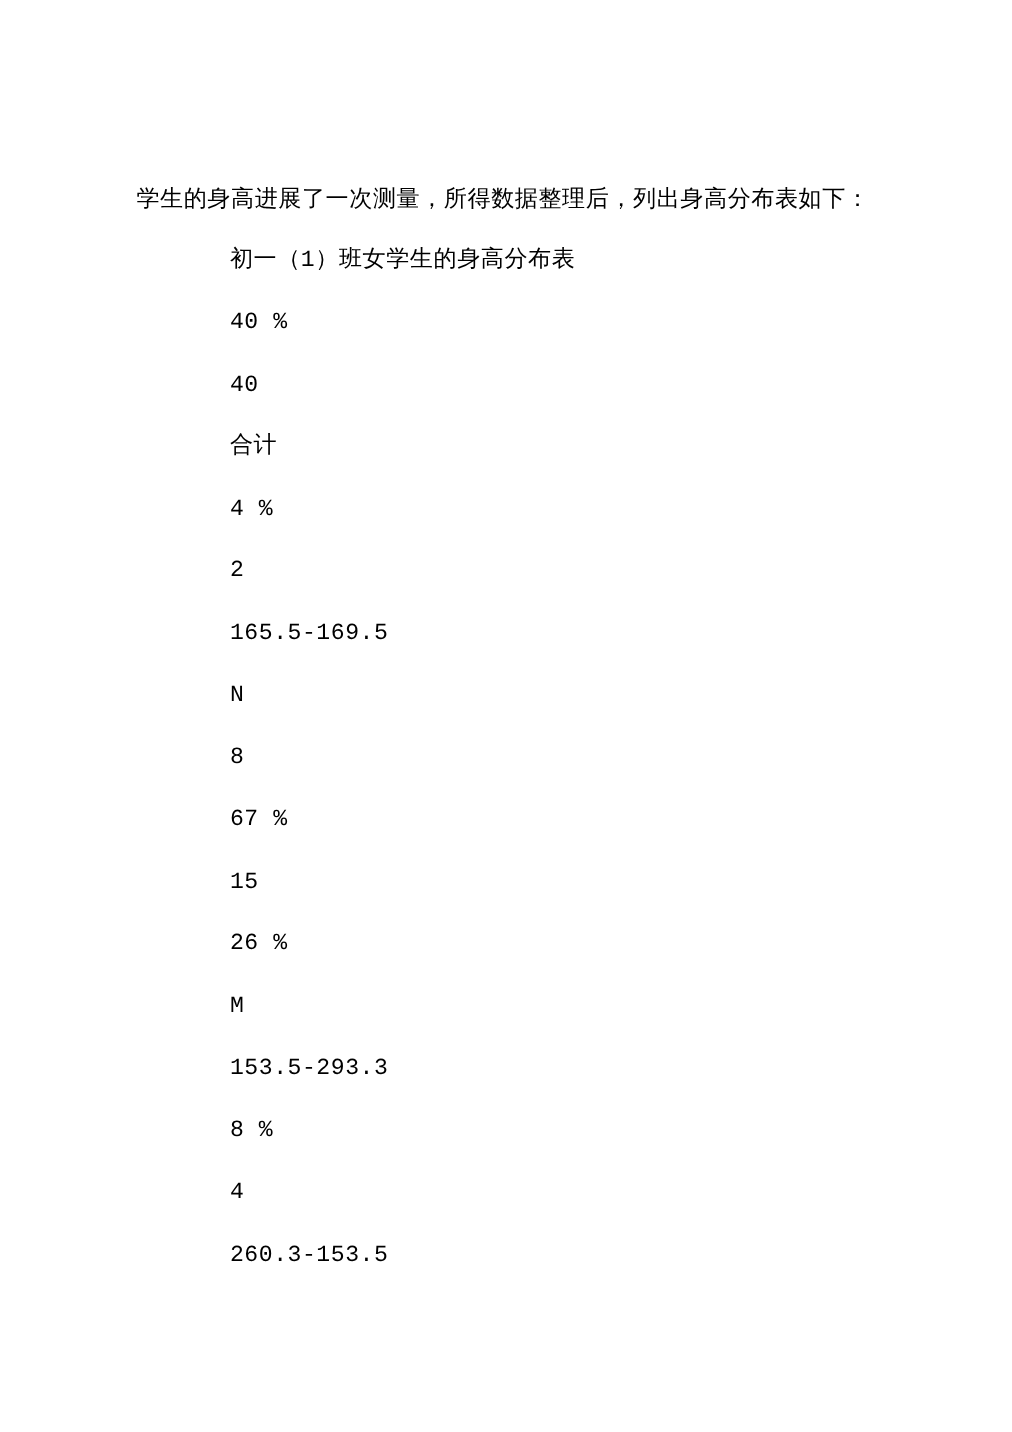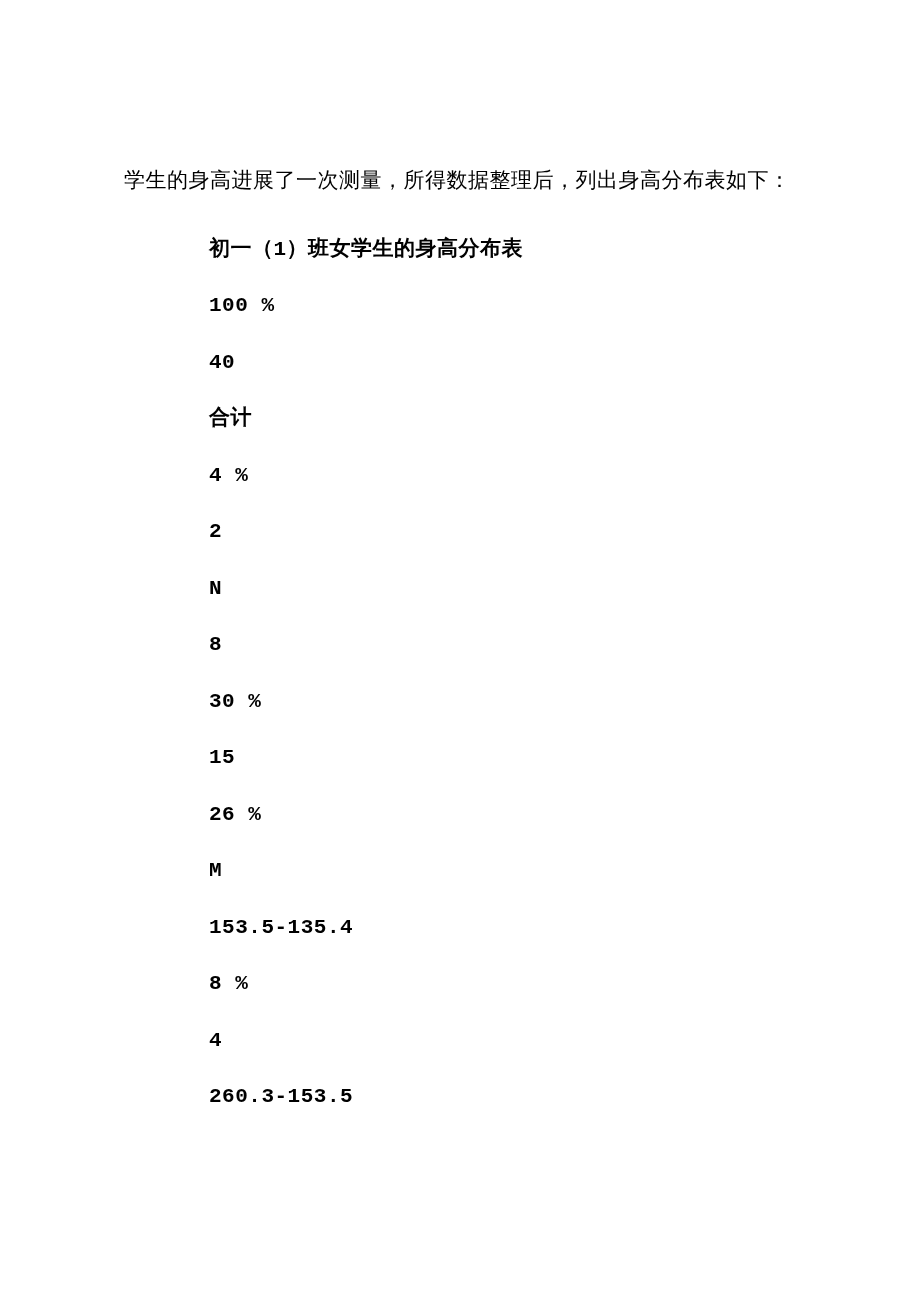--- a/index.html
+++ b/index.html
@@ -22,7 +22,7 @@
     }
 
     .first-line {
-      margin-bottom: 37px;
+      margin-bottom: 25px;
       letter-spacing: 0.5px;
     }
 

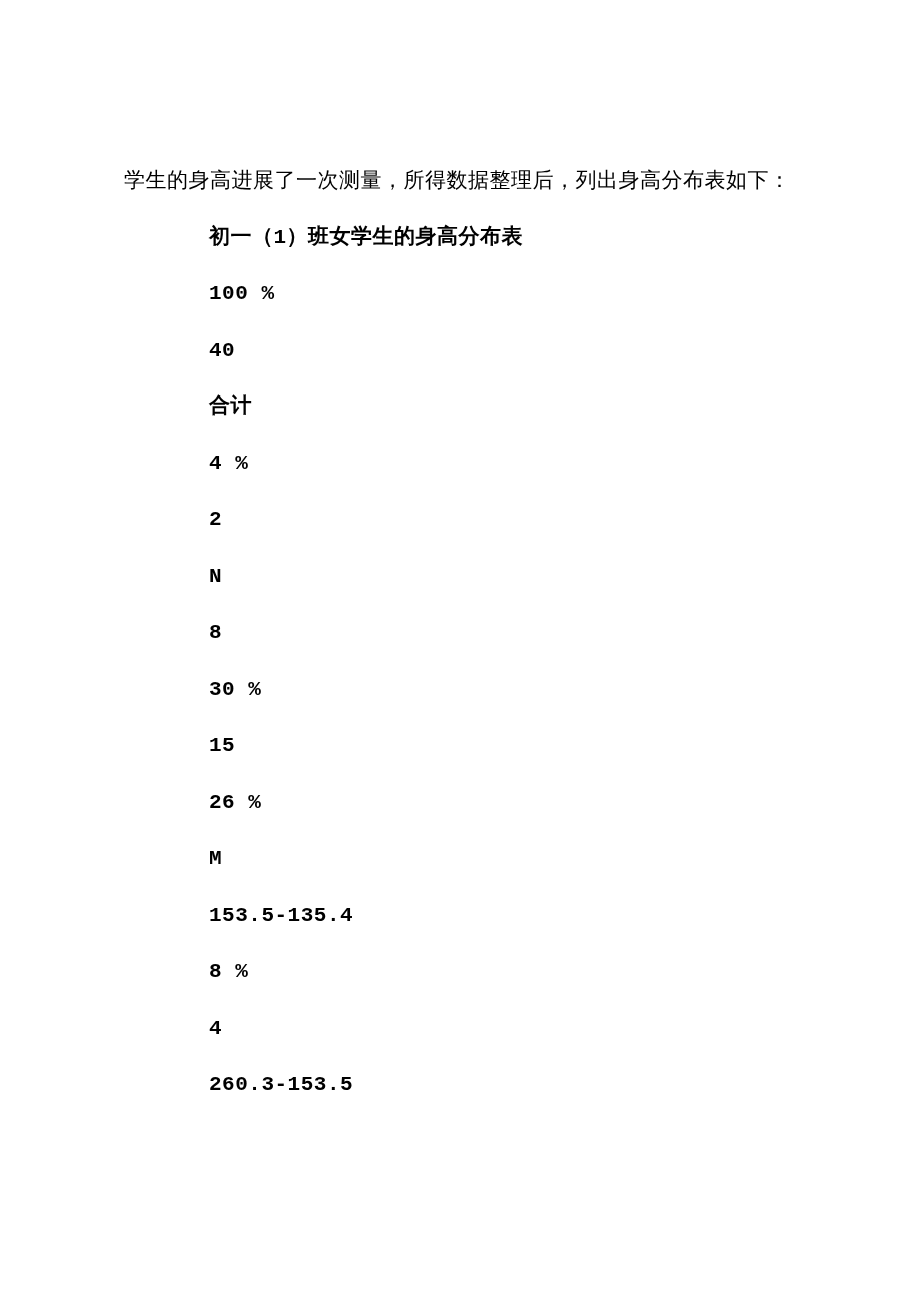--- a/index.html
+++ b/index.html
@@ -28,7 +28,6 @@
 
     .indented-block {
       padding-left: 85px;
-      font-weight: bold;
     }
 
     .content-line {

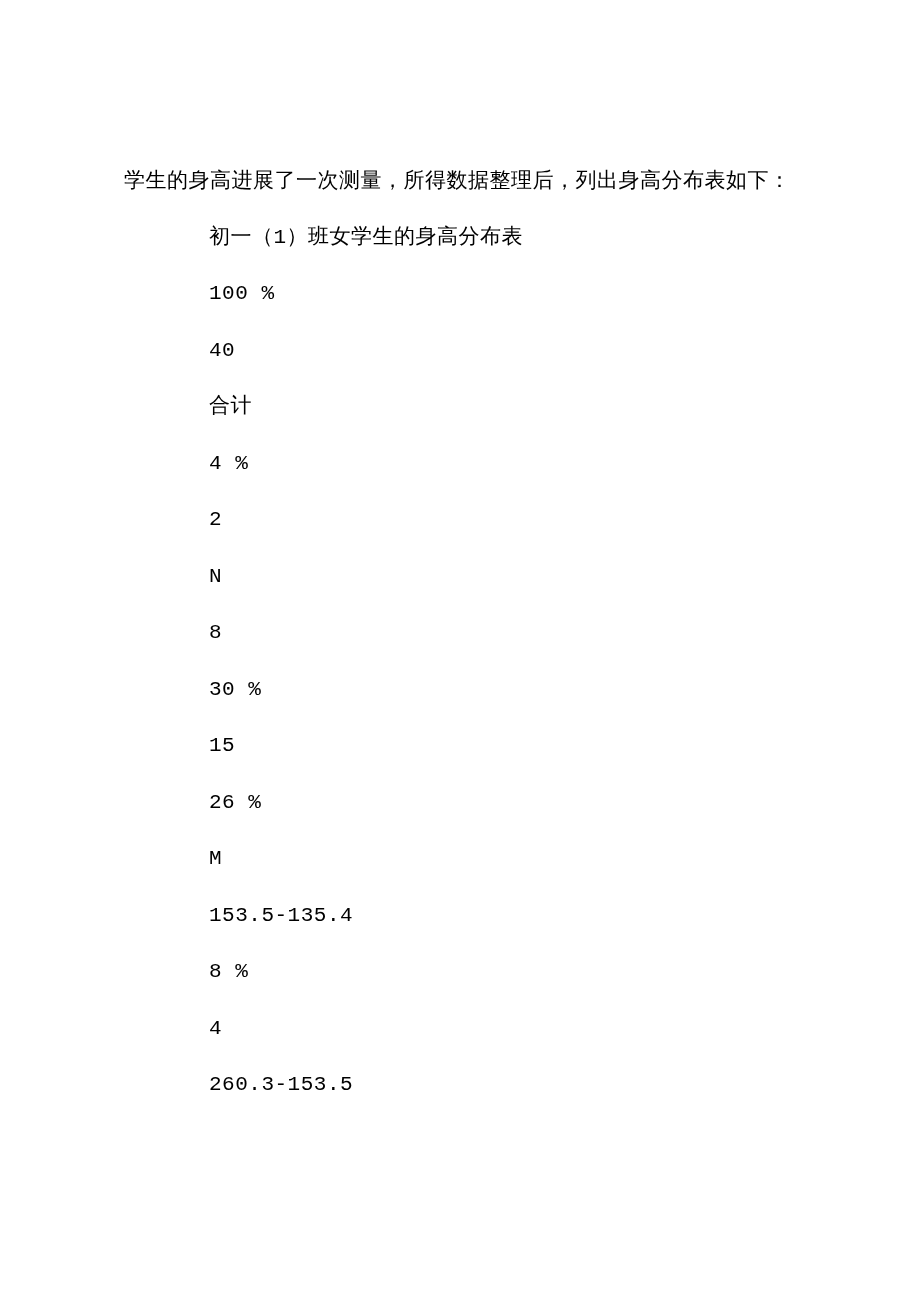--- a/index.html
+++ b/index.html
@@ -43,7 +43,7 @@
 
 <div class="indented-block">
   <div class="content-line">初一（1）班女学生的身高分布表</div>
-  <div class="content-line">100 %</div>
+  <div class="content-line">40 %</div>
   <div class="content-line">40</div>
   <div class="content-line">合计</div>
   <div class="content-line">4 %</div>

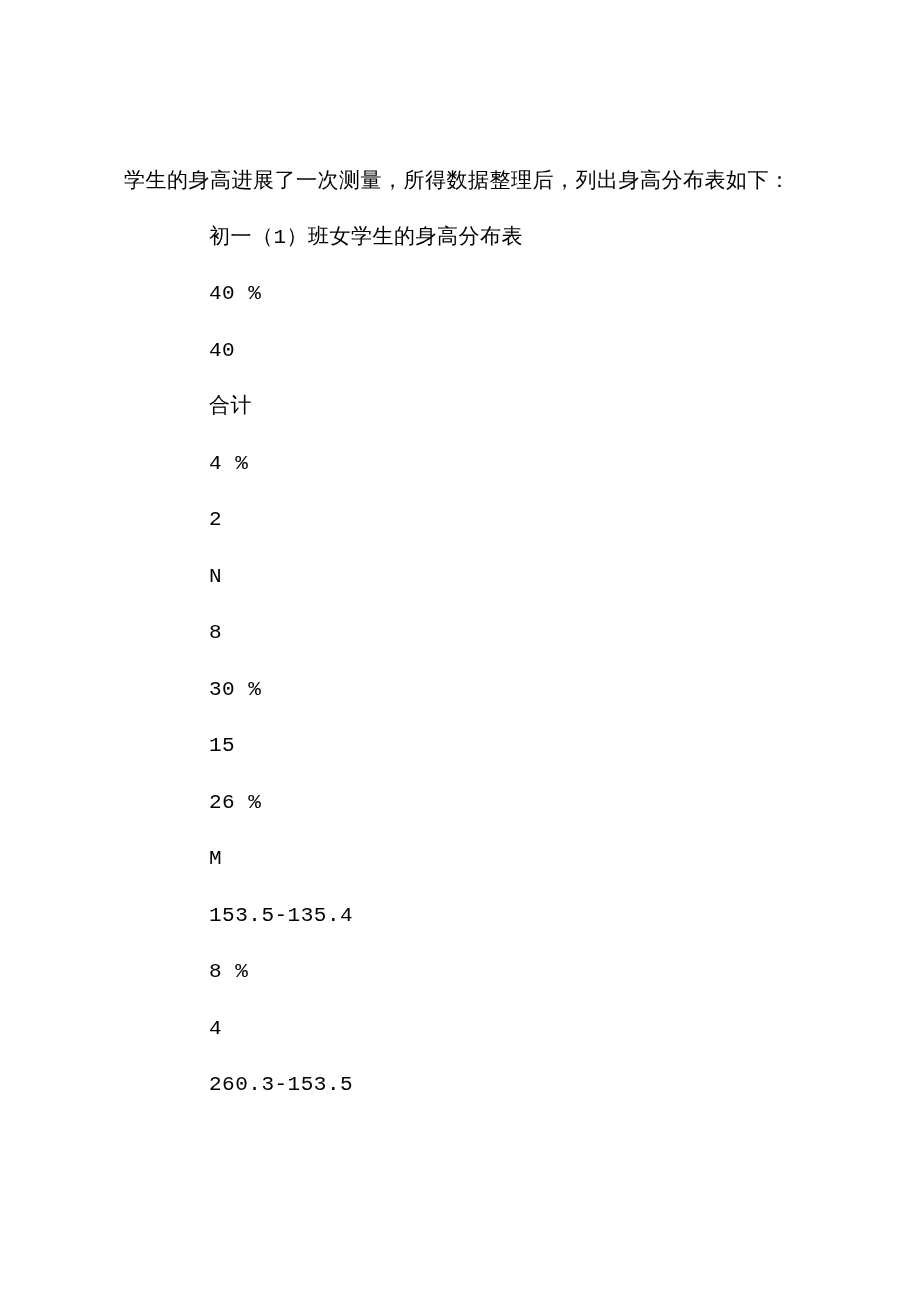--- a/index.html
+++ b/index.html
@@ -48,6 +48,7 @@
   <div class="content-line">合计</div>
   <div class="content-line">4 %</div>
   <div class="content-line">2</div>
+  <div class="content-line">165.5-169.5</div>
   <div class="content-line">N</div>
   <div class="content-line">8</div>
   <div class="content-line">30 %</div>

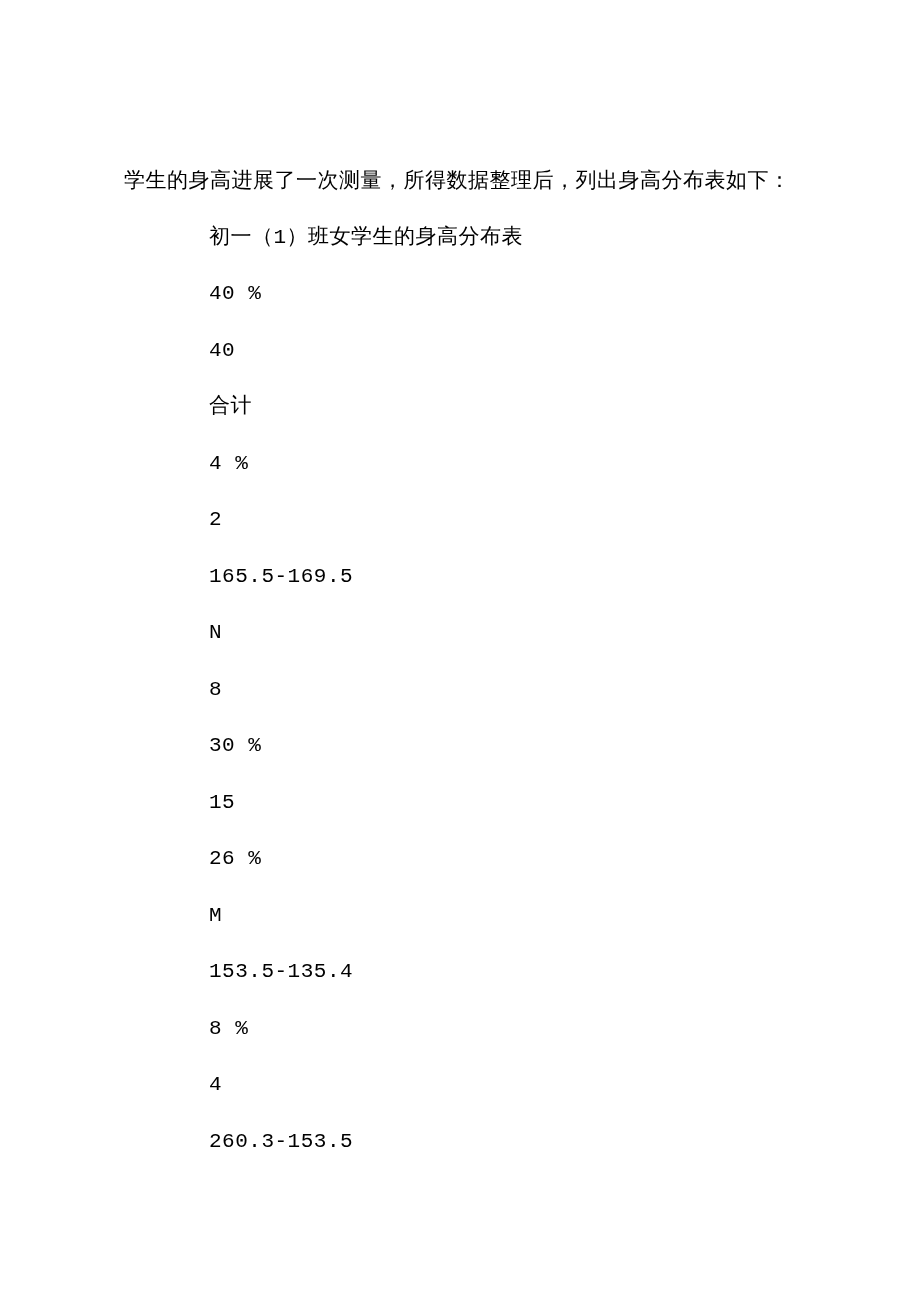--- a/index.html
+++ b/index.html
@@ -51,7 +51,7 @@
   <div class="content-line">165.5-169.5</div>
   <div class="content-line">N</div>
   <div class="content-line">8</div>
-  <div class="content-line">30 %</div>
+  <div class="content-line">67 %</div>
   <div class="content-line">15</div>
   <div class="content-line">26 %</div>
   <div class="content-line">M</div>

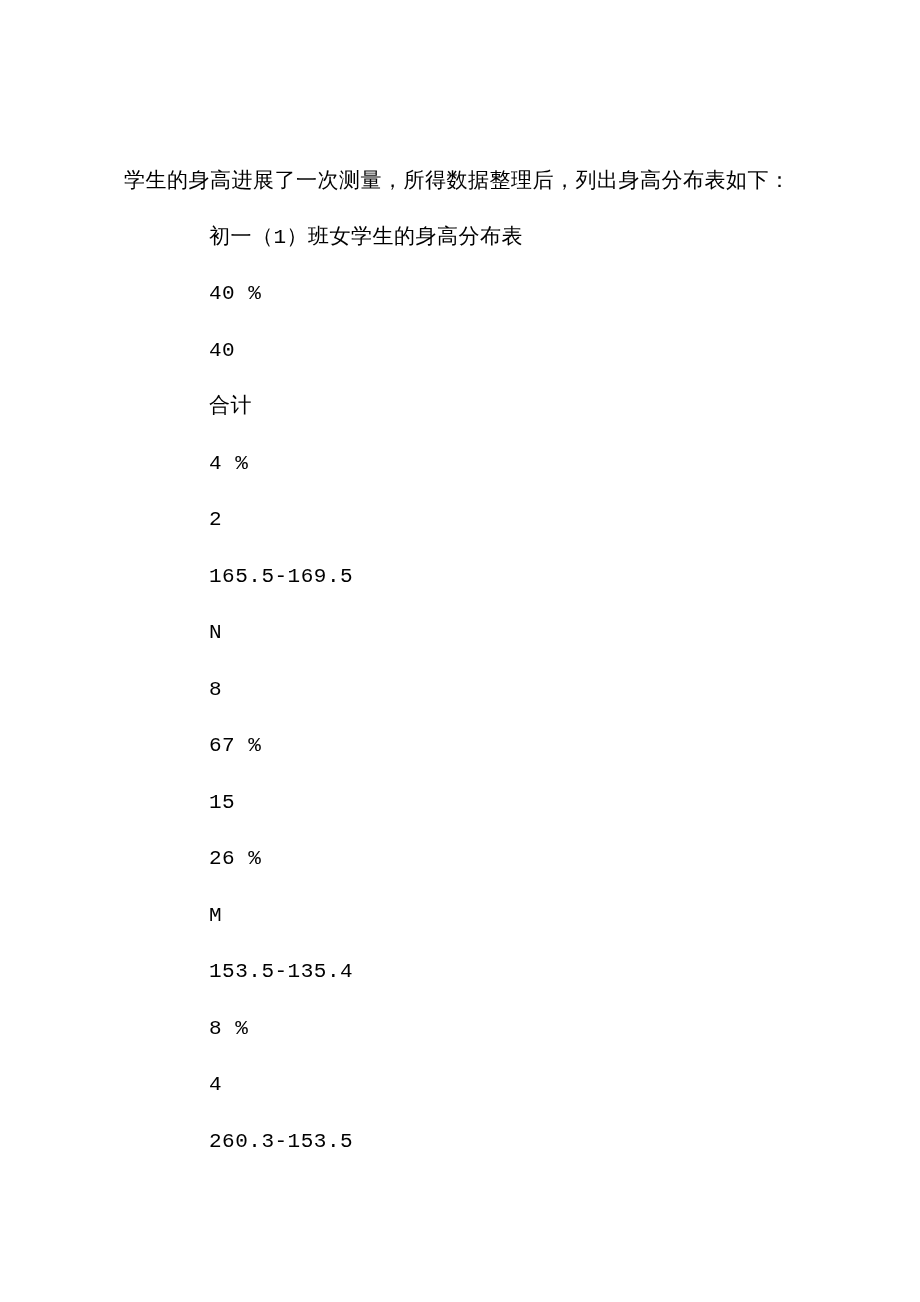--- a/index.html
+++ b/index.html
@@ -55,7 +55,7 @@
   <div class="content-line">15</div>
   <div class="content-line">26 %</div>
   <div class="content-line">M</div>
-  <div class="content-line">153.5-135.4</div>
+  <div class="content-line">153.5-293.3</div>
   <div class="content-line">8 %</div>
   <div class="content-line">4</div>
   <div class="content-line">260.3-153.5</div>

